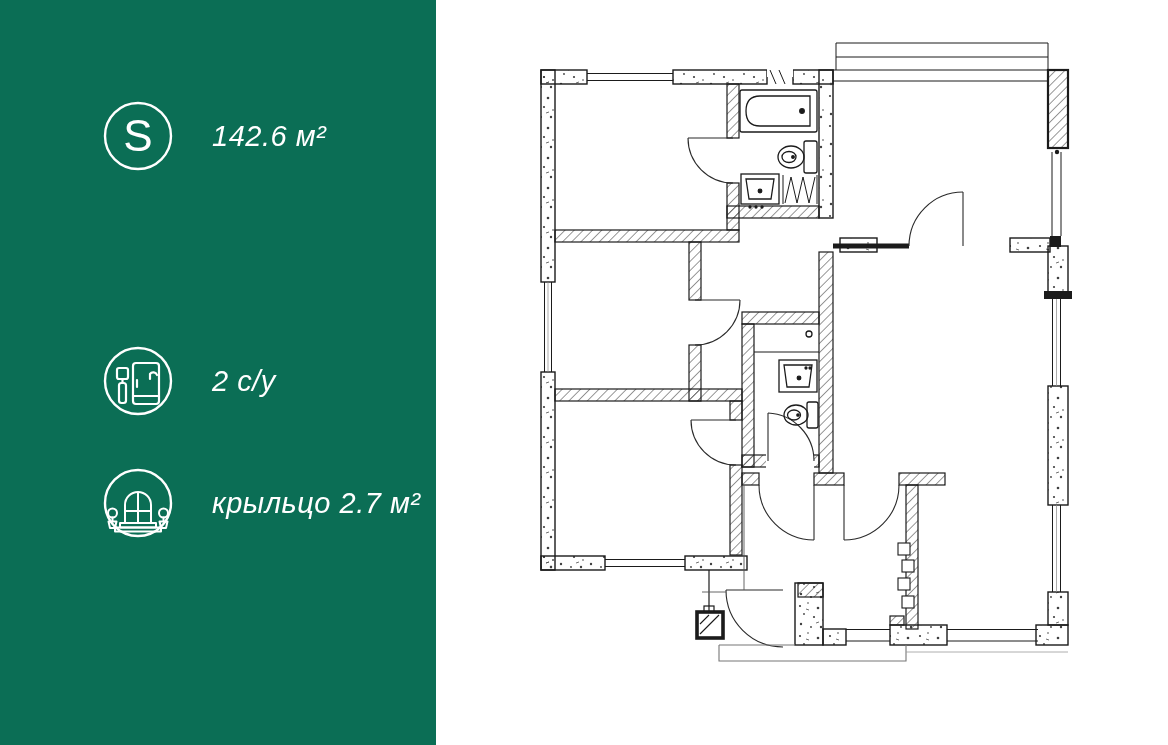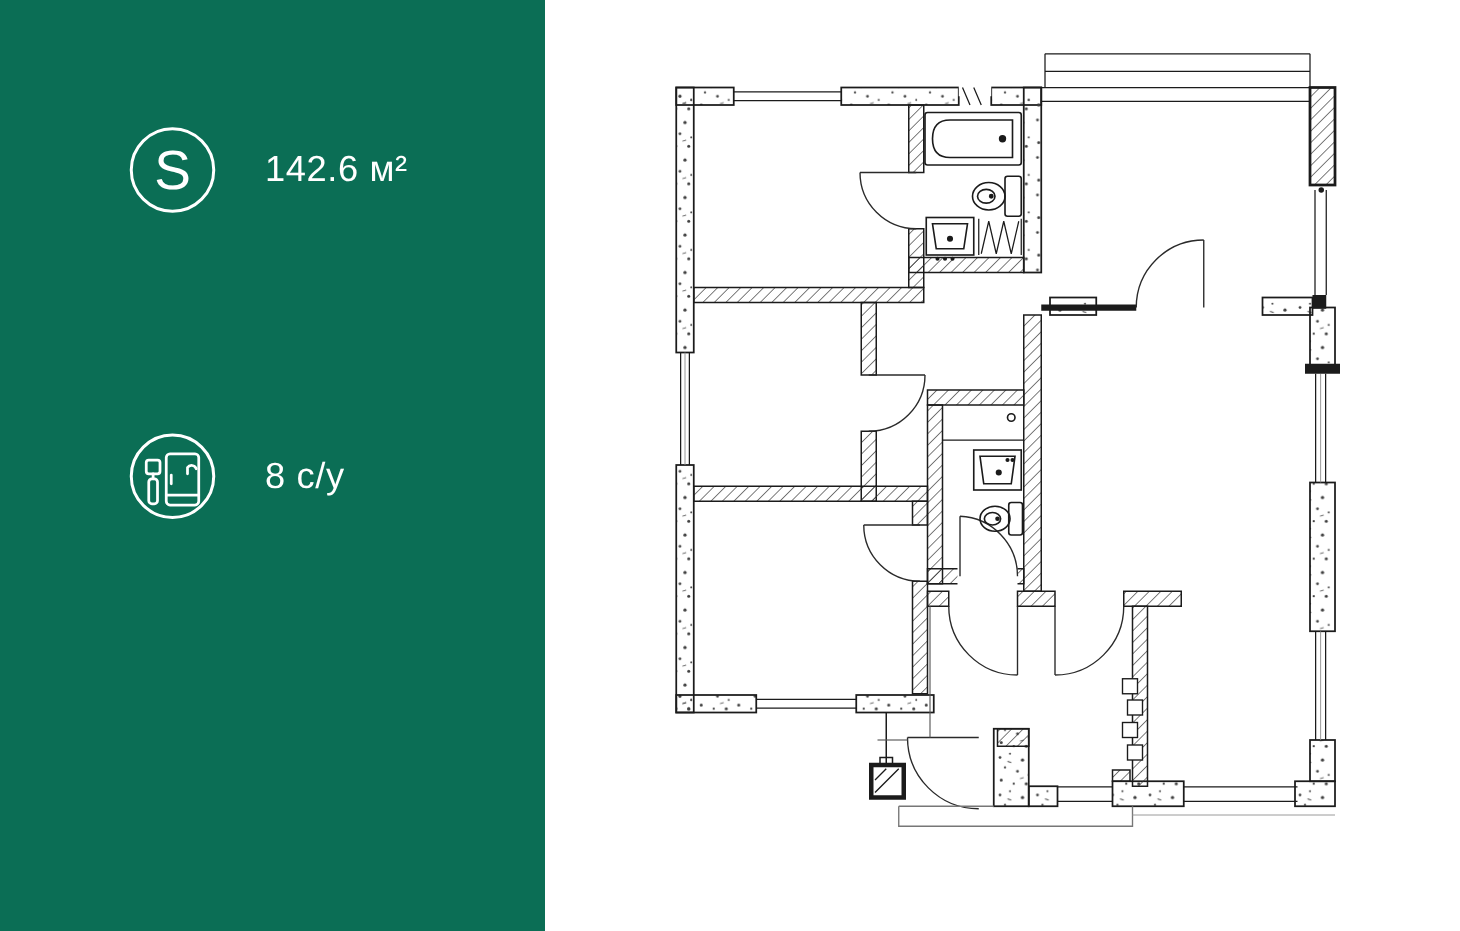--- a/index.html
+++ b/index.html
@@ -9,7 +9,7 @@
   .feature{position:absolute;left:0;width:436px;height:76px;display:flex;align-items:center;}
   .feature .icon-wrap{position:absolute;left:100px;top:0;width:76px;height:76px;}
   .feature .label{position:absolute;left:212px;top:0;height:76px;display:flex;align-items:center;
-      color:#ffffff;font-size:29px;font-weight:300;letter-spacing:0.5px;white-space:nowrap;}
+      color:#ffffff;font-size:29px;font-weight:300;letter-spacing:0.5px;white-space:nowrap;font-style:italic;}
   .f1{top:98px}.f2{top:225px}.f3{top:343px}.f4{top:465px}.f5{top:585px}
   .plan-panel{position:absolute;left:436px;top:0;width:732px;height:745px;background:#ffffff;}
   svg{display:block}

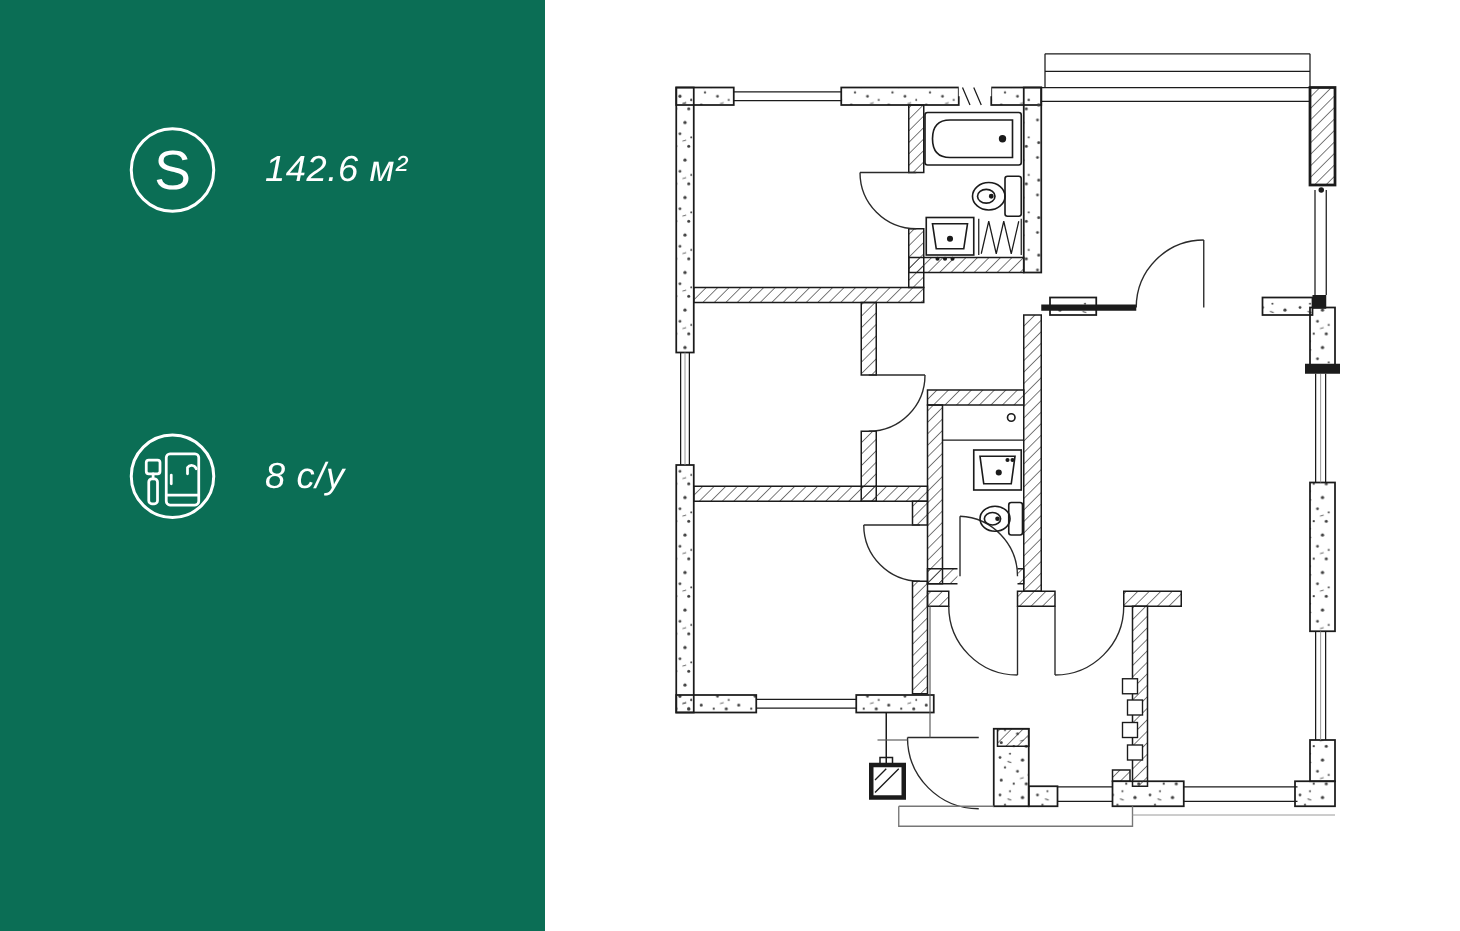--- a/index.html
+++ b/index.html
@@ -45,7 +45,7 @@
           <rect x="19" y="40" width="7" height="20" rx="2.5"></rect>
         </svg>
       </span>
-      <span class="label">8 с/у</span>
+      <span class="label">2 с/у</span>
     </div>
 
 

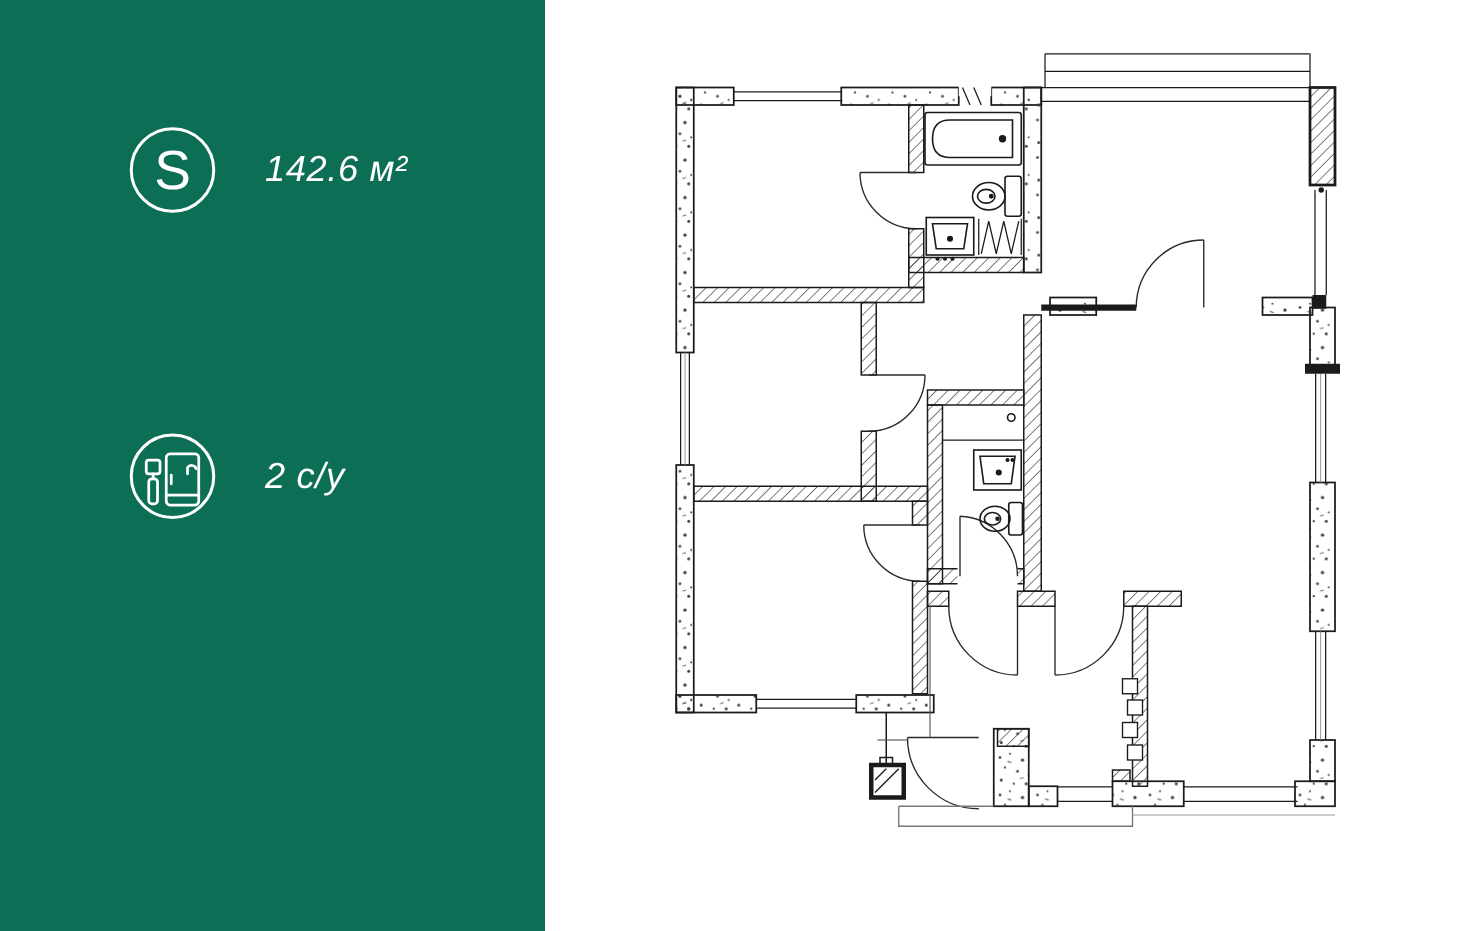--- a/index.html
+++ b/index.html
@@ -48,6 +48,24 @@
       <span class="label">2 с/у</span>
     </div>
 
+    <div class="feature f4">
+      <span class="icon-wrap">
+        <svg width="76" height="76" viewBox="0 0 76 76" fill="none" stroke="#ffffff" stroke-width="2" stroke-linecap="round" stroke-linejoin="round">
+          <circle cx="38" cy="38" r="33" stroke-width="2.4"></circle>
+          <path d="M25,58 V40 a13,13 0 0 1 26,0 V58"></path>
+          <path d="M38,27.5 V58 M25,46 h26"></path>
+          <rect x="20" y="58" width="36" height="4.5"></rect>
+          <rect x="15" y="62.5" width="46" height="4"></rect>
+          <circle cx="12.5" cy="48" r="4.5"></circle>
+          <path d="M12.5,52.5 v4"></path>
+          <path d="M8.5,56.5 h8 l-1.5,6.5 h-5 z"></path>
+          <circle cx="63.5" cy="48" r="4.5"></circle>
+          <path d="M63.5,52.5 v4"></path>
+          <path d="M59.5,56.5 h8 l-1.5,6.5 h-5 z"></path>
+        </svg>
+      </span>
+      <span class="label">крыльцо 2.7 м²</span>
+    </div>
 
   </div>
 

